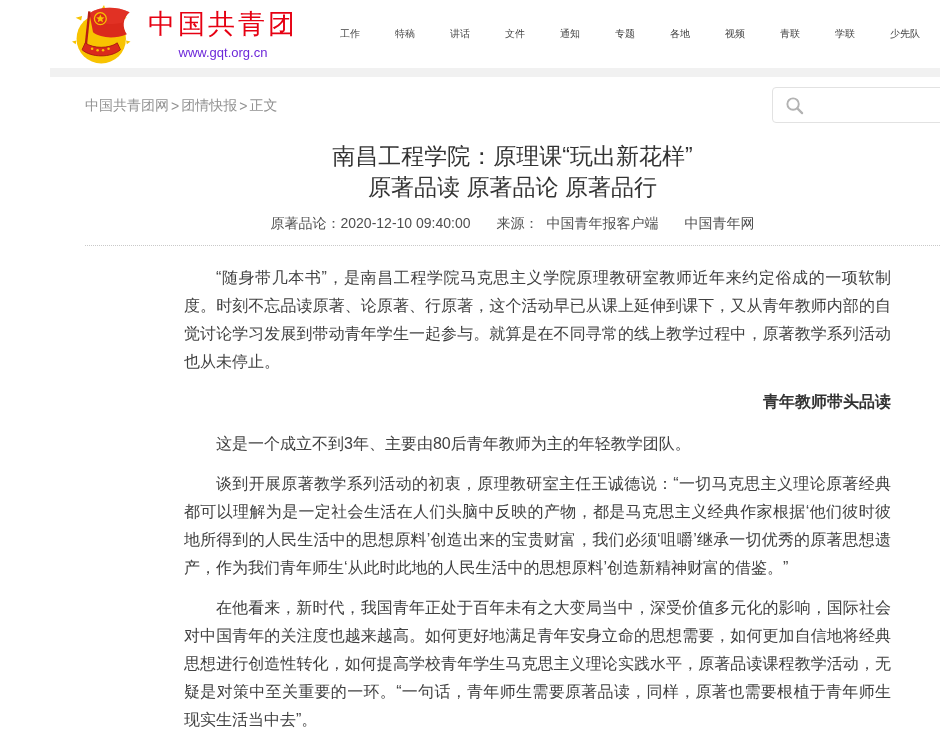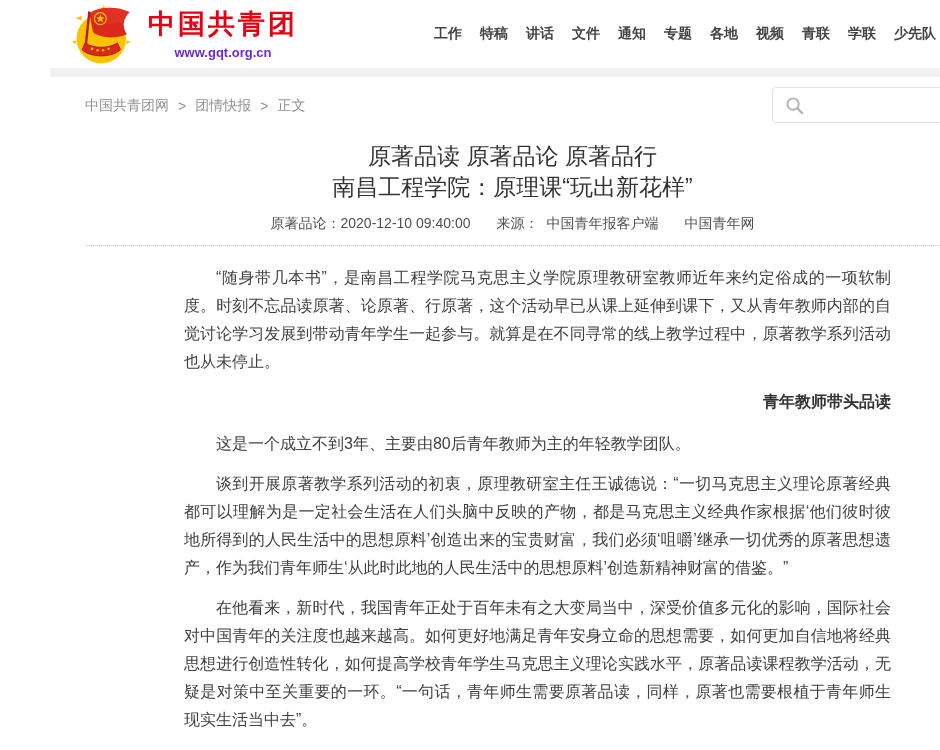--- a/index.html
+++ b/index.html
@@ -9,7 +9,7 @@
     -webkit-font-smoothing:antialiased;
   }
   
-  .header{height:68px;display:flex;align-items:center;padding-left:72px;box-sizing:border-box;font-weight:bold;}
+  .header{height:68px;display:flex;align-items:center;padding-left:72px;box-sizing:border-box;}
   .logo{display:flex;align-items:center;gap:12px;}
   .badge{width:64px;height:64px;margin-top:4px;flex:0 0 auto;}
   .site-text{text-align:center;}

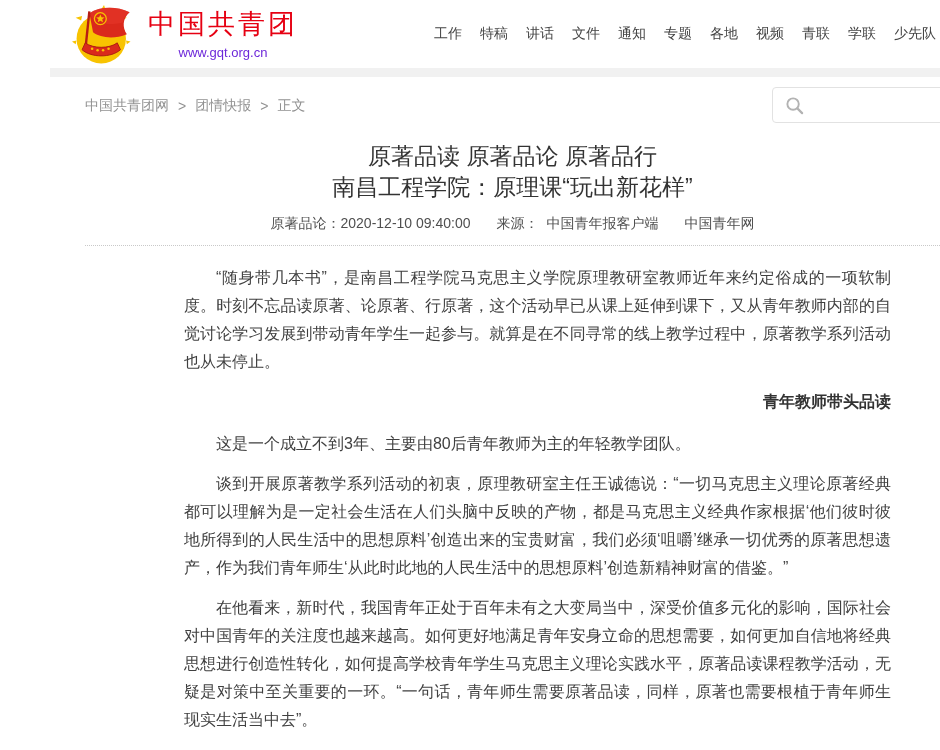--- a/index.html
+++ b/index.html
@@ -15,7 +15,7 @@
   .site-text{text-align:center;}
   .site-name{color:#e60012;font-size:27px;letter-spacing:3px;line-height:30px;}
   .site-url{color:#6d28d9;font-size:13px;margin-top:6px;}
-  .nav{margin-left:auto;display:flex;gap:18px;padding-right:4px;font-size:14px;color:#444;}
+  .nav{margin-left:auto;display:flex;gap:35px;padding-right:20px;font-size:10px;color:#444;}
   .nav a{color:#444;text-decoration:none;cursor:pointer;white-space:nowrap;}
   
   .gray-band{height:9px;background:#f1f1f1;margin-left:50px;}

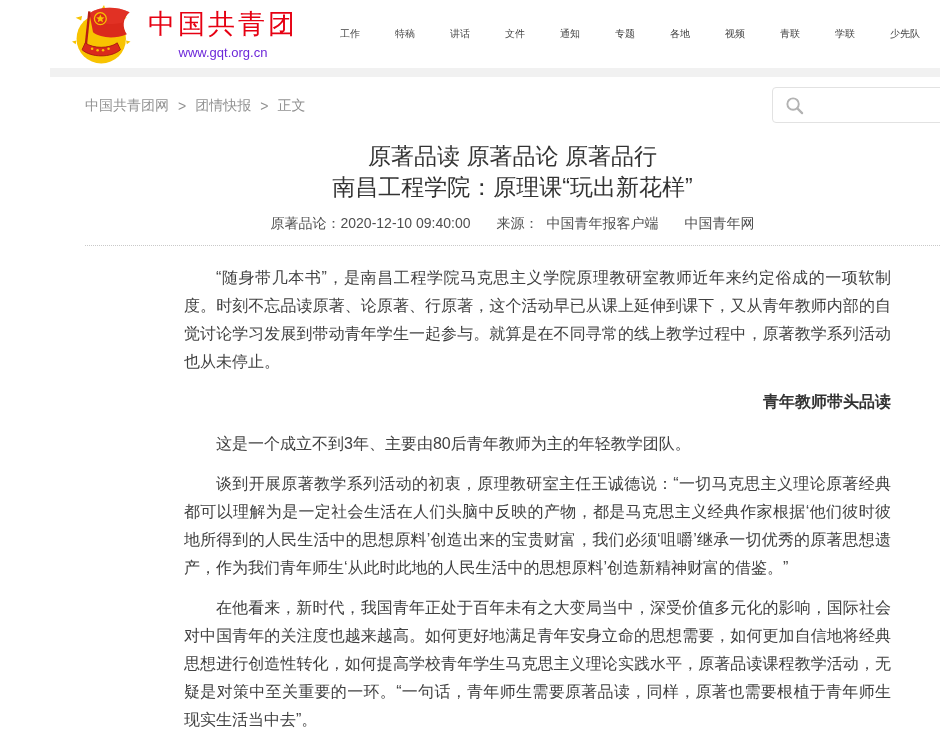--- a/index.html
+++ b/index.html
@@ -21,7 +21,7 @@
   .gray-band{height:9px;background:#f1f1f1;margin-left:50px;}
   
   .toolbar{position:relative;height:56px;}
-  .breadcrumb{position:absolute;left:85px;top:20px;font-size:14px;color:#919191;display:flex;gap:9px;align-items:center;}
+  .breadcrumb{position:absolute;left:85px;top:20px;font-size:14px;color:#919191;display:flex;gap:2px;align-items:center;}
   .breadcrumb span{white-space:nowrap;}
   .breadcrumb .crumb-link{cursor:pointer;}
   .search-box{position:absolute;left:772px;top:10px;width:185px;height:36px;border:1px solid #e2e2e2;border-radius:4px;display:flex;align-items:center;padding-left:12px;box-sizing:border-box;background:#fff;}

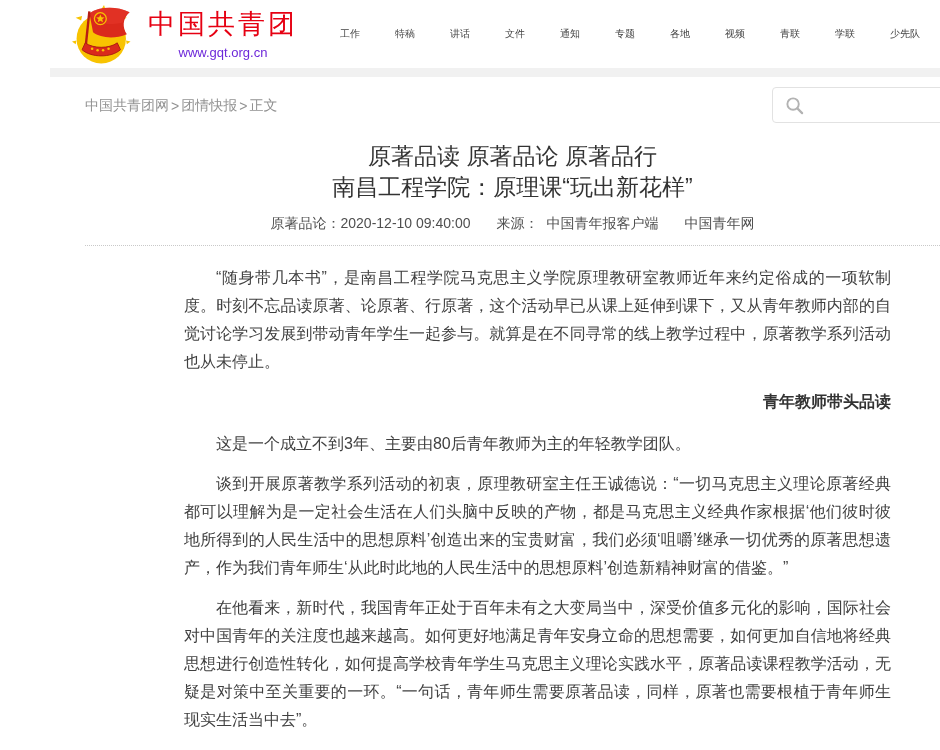--- a/index.html
+++ b/index.html
@@ -100,8 +100,8 @@
 
 <div class="article">
   <div class="article-title">
+    <div>南昌工程学院：原理课“玩出新花样”</div>
     <div>原著品读 原著品论 原著品行</div>
-    <div>南昌工程学院：原理课“玩出新花样”</div>
   </div>
   <div class="article-meta">
     <span>原著品论：</span><span>2020-12-10 09:40:00</span><span class="gap-lg"></span><span>来源：</span><span class="gap-sm"></span><span>中国青年报客户端</span><span class="gap-lg"></span><span>中国青年网</span>

